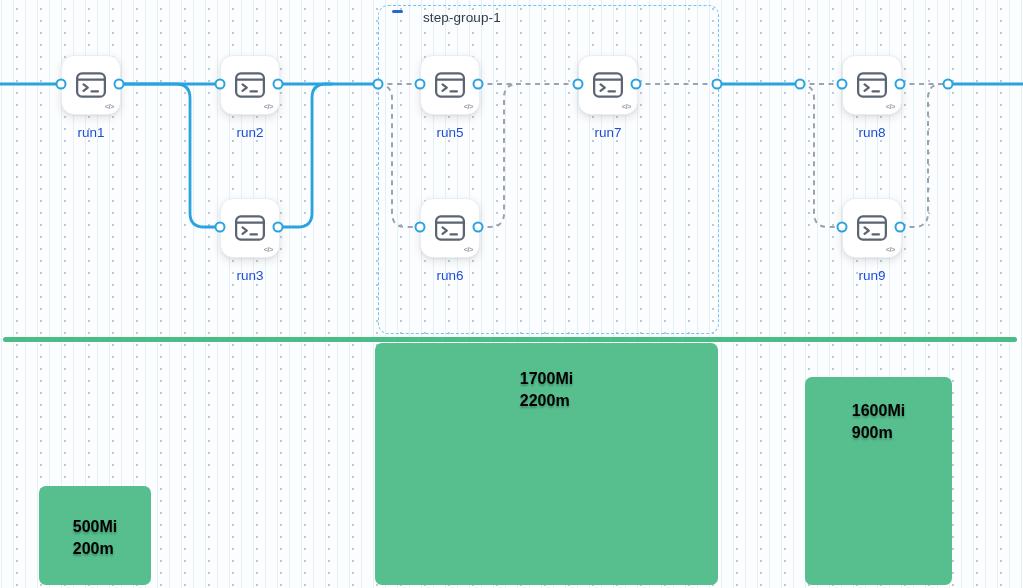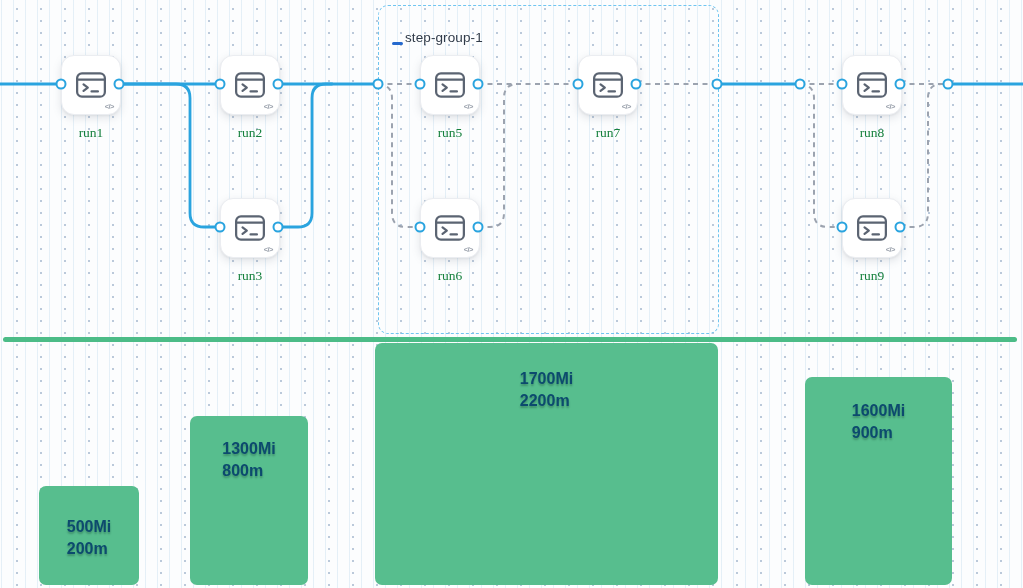--- a/index.html
+++ b/index.html
@@ -19,7 +19,7 @@
     background:transparent;z-index:1;
   }
   .group-label{
-    position:absolute;left:13px;top:24px;display:flex;align-items:flex-end;gap:2px;
+    position:absolute;left:13px;top:4px;display:flex;align-items:flex-start;gap:20px;
   }
   .collapse-dash{width:11px;height:3px;border-radius:2px;background:#2569CE;}
   .group-label span.txt{

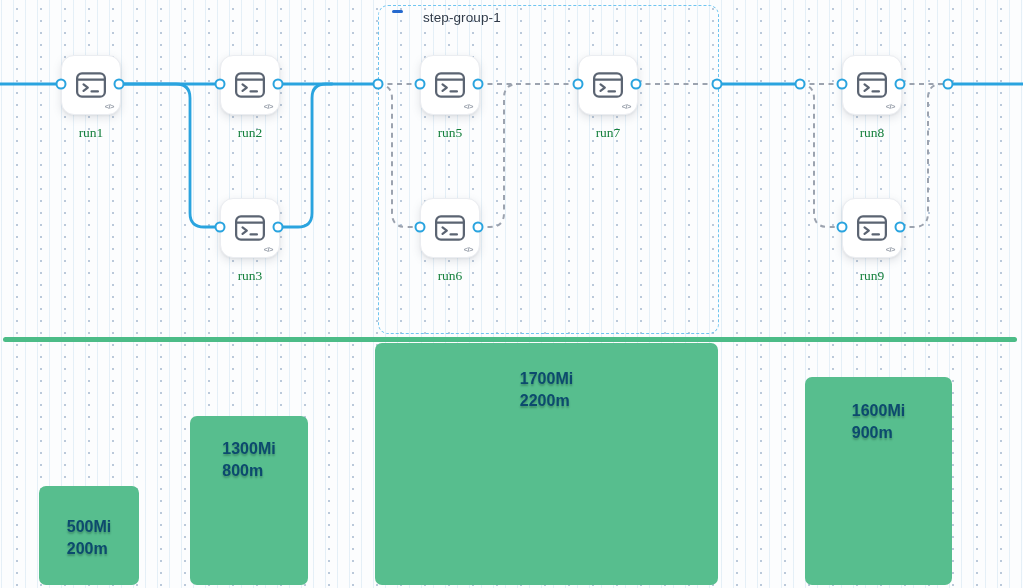--- a/index.html
+++ b/index.html
@@ -48,7 +48,7 @@
   }
   .node-label{
     position:absolute;top:69px;left:50%;transform:translateX(-50%);
-    white-space:nowrap;font-size:13.5px;color:#15803d;font-family:Liberation Serif, serif;
+    white-space:nowrap;font-size:13.5px;color:#1d4ed8;
   }
   
   .baseline{

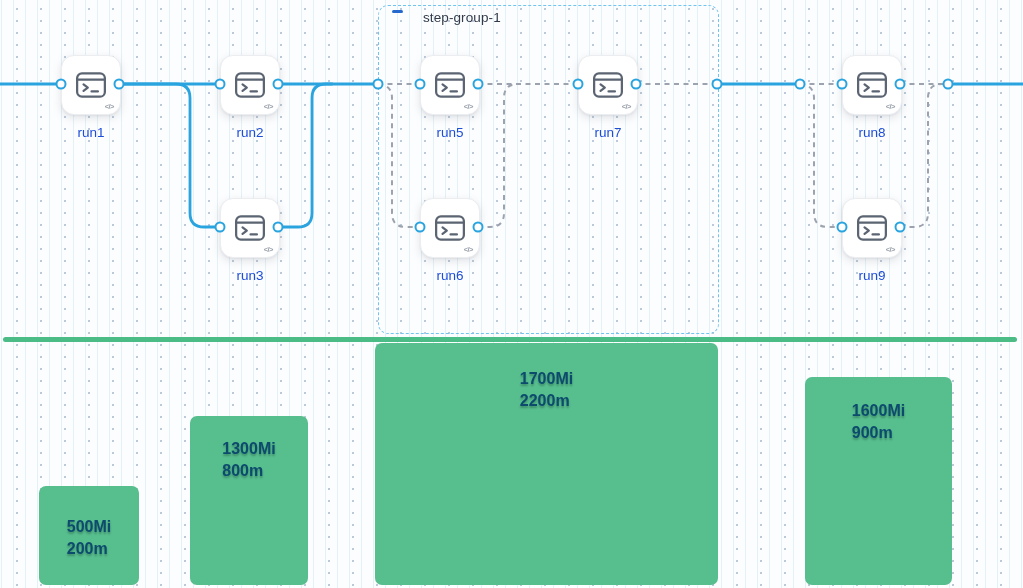--- a/index.html
+++ b/index.html
@@ -61,7 +61,7 @@
   }
   .bar-label{
     text-align:left;font-size:16px;line-height:22px;font-weight:700;
-    color:#0c4a6e;text-shadow:0 2px 2px rgba(10,40,30,.3);
+    color:#000000;text-shadow:0 2px 2px rgba(10,40,30,.3);
   }
 </style>
 </head>

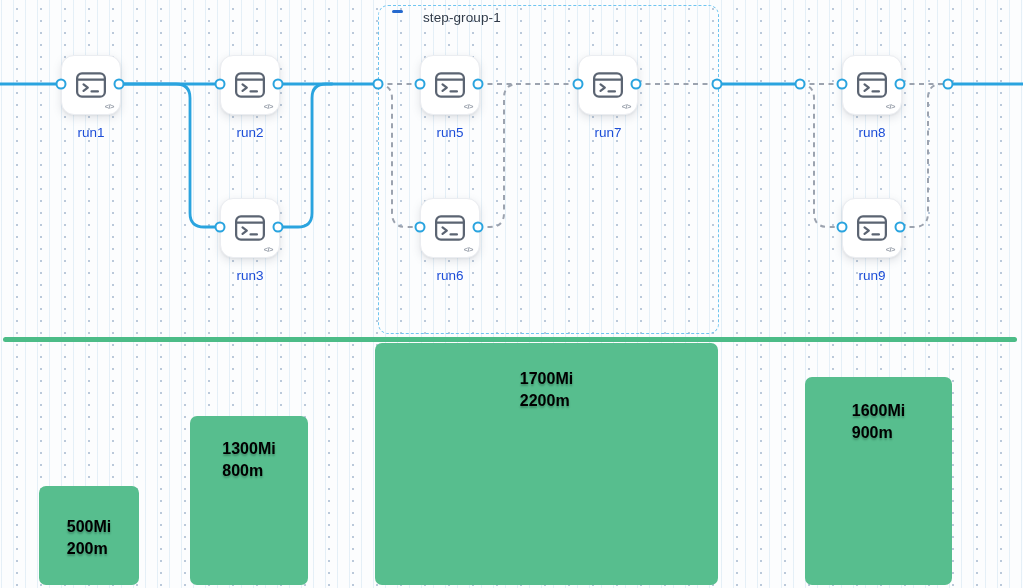--- a/index.html
+++ b/index.html
@@ -214,12 +214,6 @@
     </div>
   </div>
 
-  <div class="bar" style="left:190px;top:416px;width:118px;height:169px">
-    <div class="bar-label" style="margin-top:22px">
-      <div>1300Mi</div>
-      <div>800m</div>
-    </div>
-  </div>
 
   <div class="bar" style="left:375px;top:343px;width:343px;height:242px">
     <div class="bar-label" style="margin-top:25px">

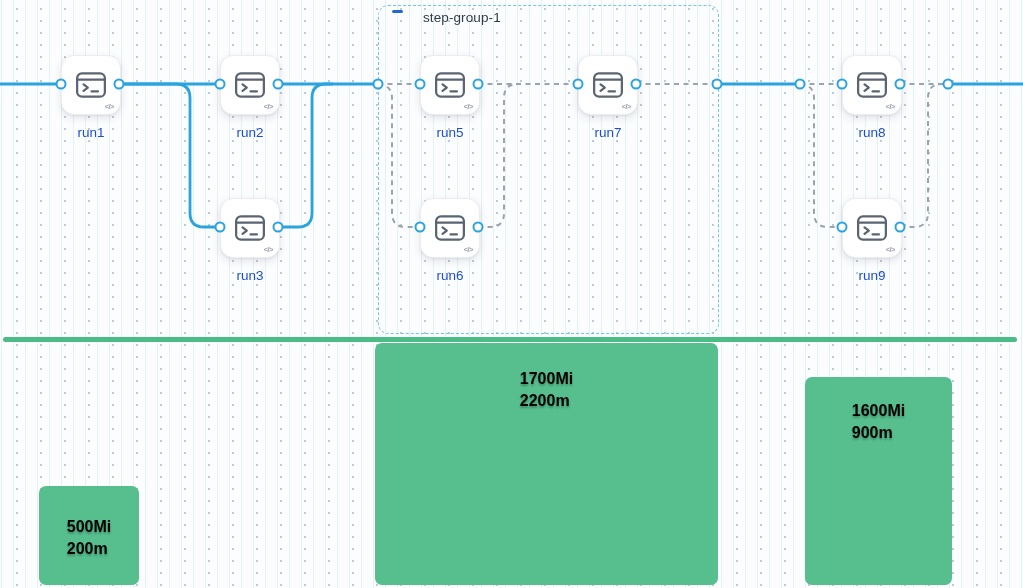--- a/index.html
+++ b/index.html
@@ -207,7 +207,7 @@
 
   <div class="baseline"></div>
 
-  <div class="bar" style="left:39px;top:486px;width:100px;height:99px">
+  <div class="bar" style="left:39px;top:486px;width:112px;height:99px">
     <div class="bar-label" style="margin-top:30px">
       <div>500Mi</div>
       <div>200m</div>

